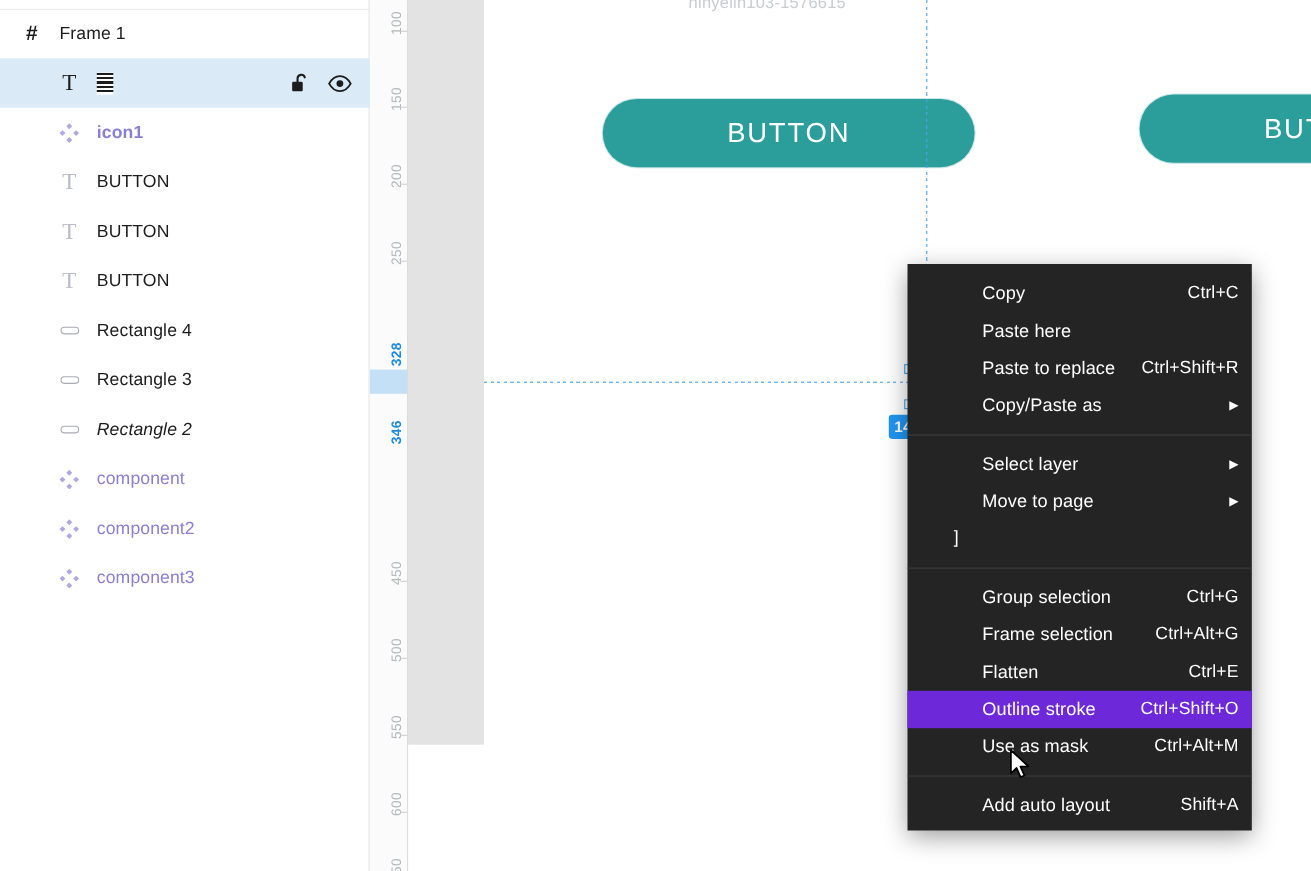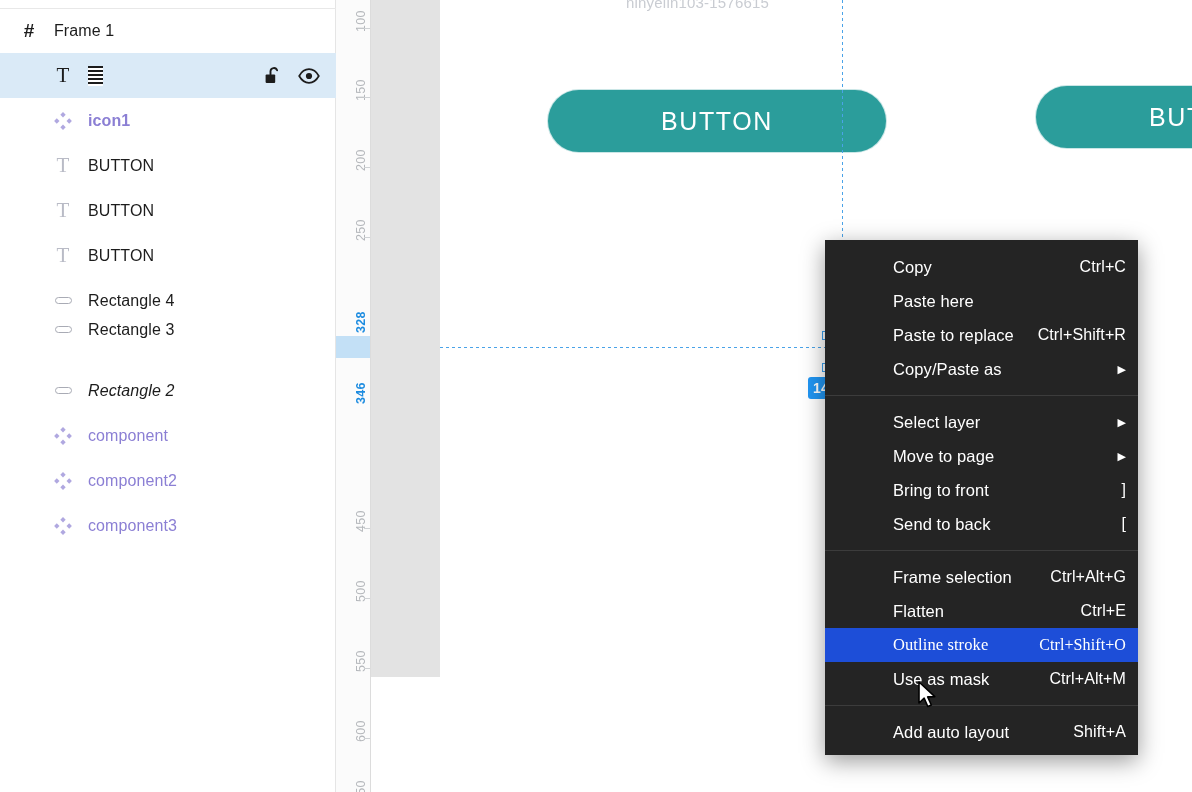--- a/index.html
+++ b/index.html
@@ -351,7 +351,7 @@
         </span>
         <span class="layer-label">Rectangle 4</span>
       </div>
-      <div class="layer-row child" style="position: absolute; left: 0px; width: 336px; top: 307px;">
+      <div class="layer-row child" style="position: absolute; left: 0px; width: 336px; top: 323px;">
         <span class="layer-icon">
           <span class="icon-rect"></span>
         </span>

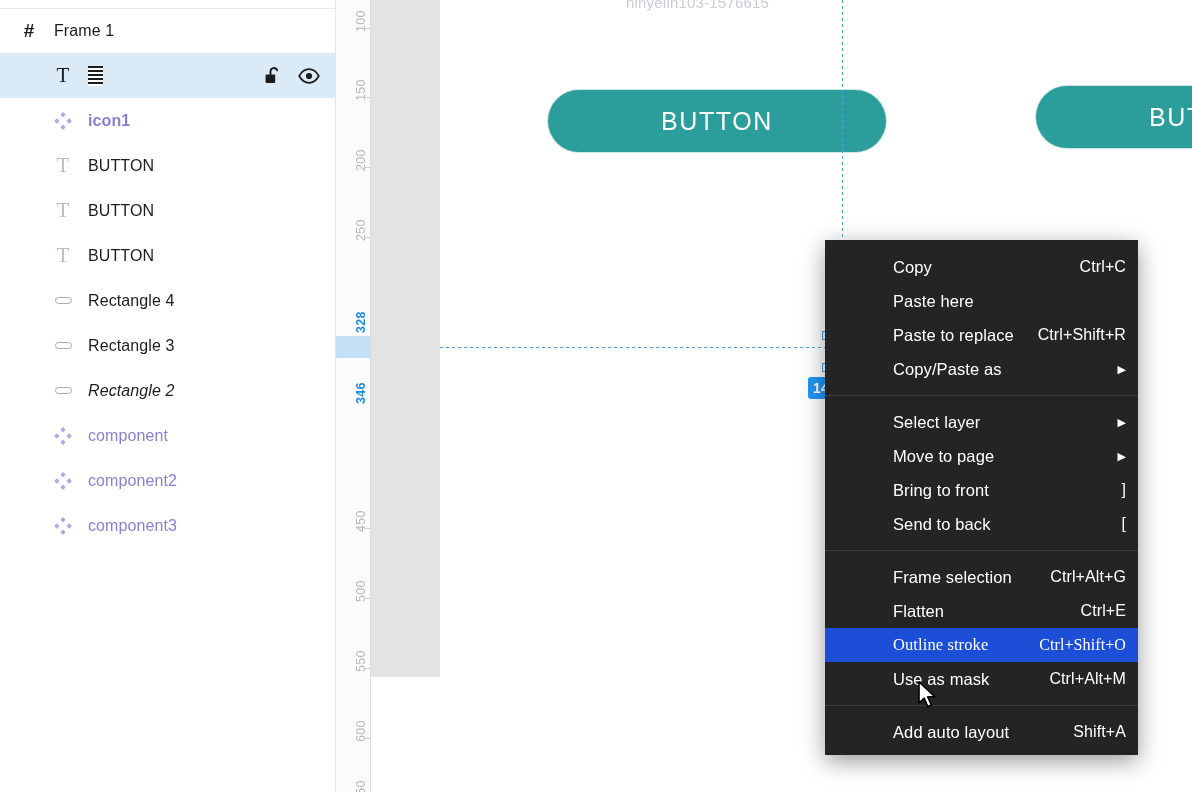--- a/index.html
+++ b/index.html
@@ -477,7 +477,6 @@
       <span class="mi-arrow">▶</span>
     </div>
     <div class="menu-item">
-      <span class="mi-label">Bring to front</span>
       <span class="mi-shortcut">]</span>
     </div>
     <div class="menu-item">

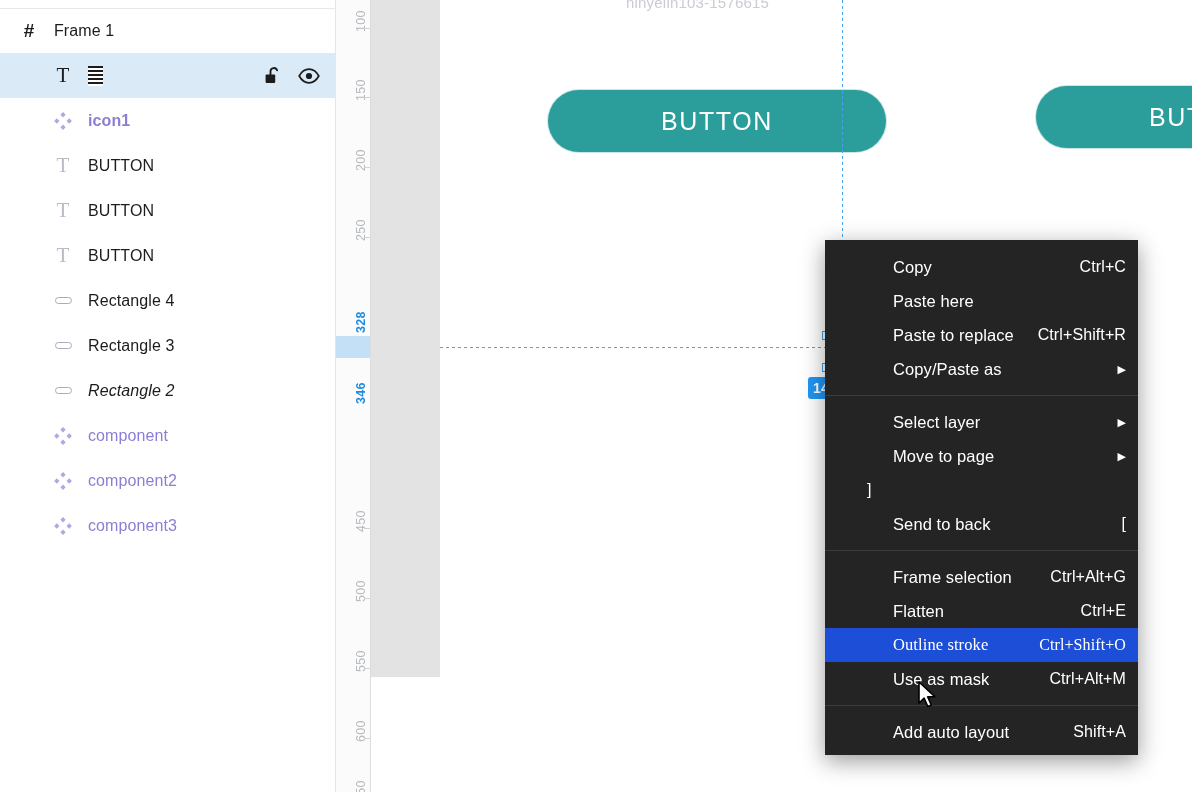--- a/index.html
+++ b/index.html
@@ -479,10 +479,6 @@
     <div class="menu-item">
       <span class="mi-shortcut">]</span>
     </div>
-    <div class="menu-item">
-      <span class="mi-label">Send to back</span>
-      <span class="mi-shortcut">[</span>
-    </div>
     <div class="menu-sep"></div>
     <div class="menu-item">
       <span class="mi-label">Frame selection</span>

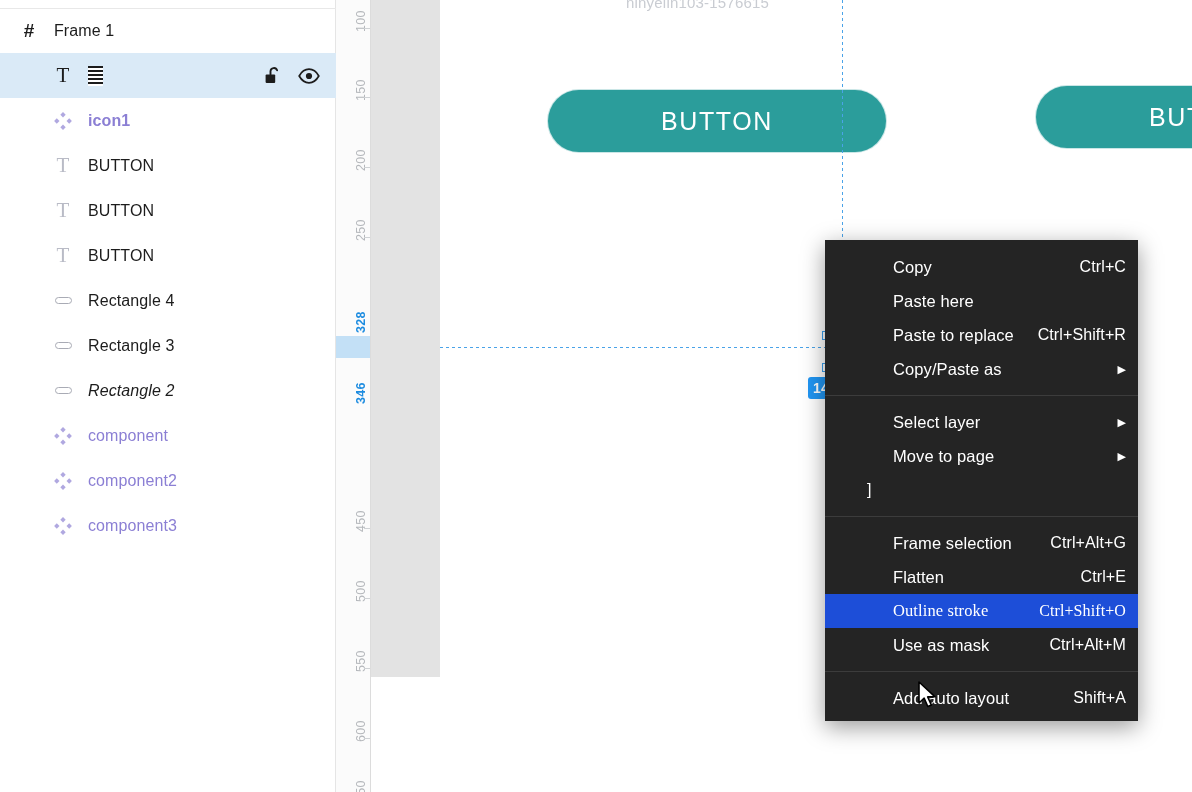--- a/index.html
+++ b/index.html
@@ -481,6 +481,10 @@
     </div>
     <div class="menu-sep"></div>
     <div class="menu-item">
+      <span class="mi-label">Group selection</span>
+      <span class="mi-shortcut">Ctrl+G</span>
+    </div>
+    <div class="menu-item">
       <span class="mi-label">Frame selection</span>
       <span class="mi-shortcut">Ctrl+Alt+G</span>
     </div>

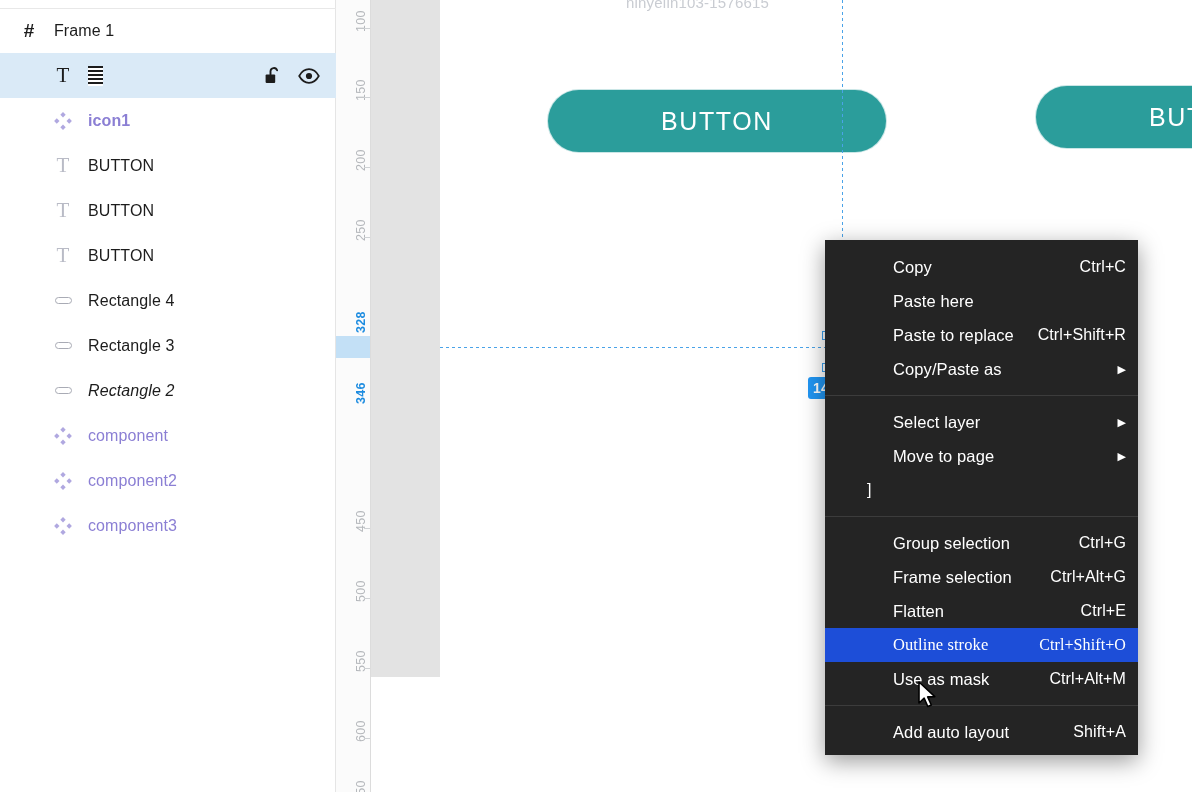--- a/index.html
+++ b/index.html
@@ -250,8 +250,7 @@
     white-space: nowrap;
   }
   .menu-item.highlighted {
-    background: #1d4ed8;
-    font-family: Liberation Serif, serif;
+    background: #6d28d9;
   }
   .menu-item .mi-label { flex: 1 1 auto; letter-spacing: .1px; margin-left: 44px; }
   .menu-item .mi-shortcut {

